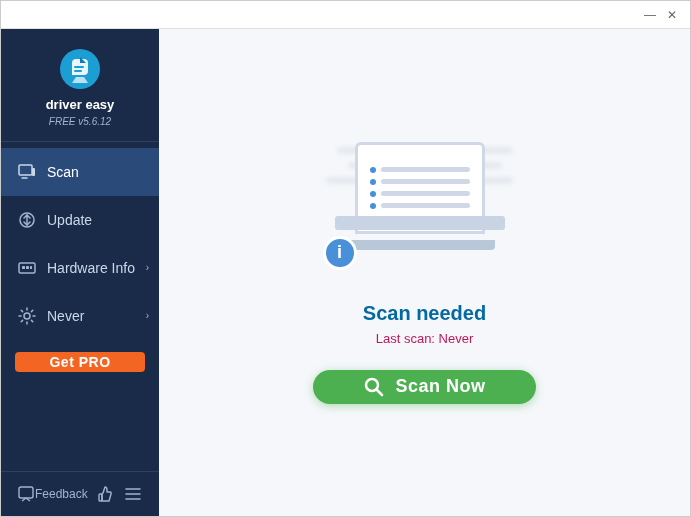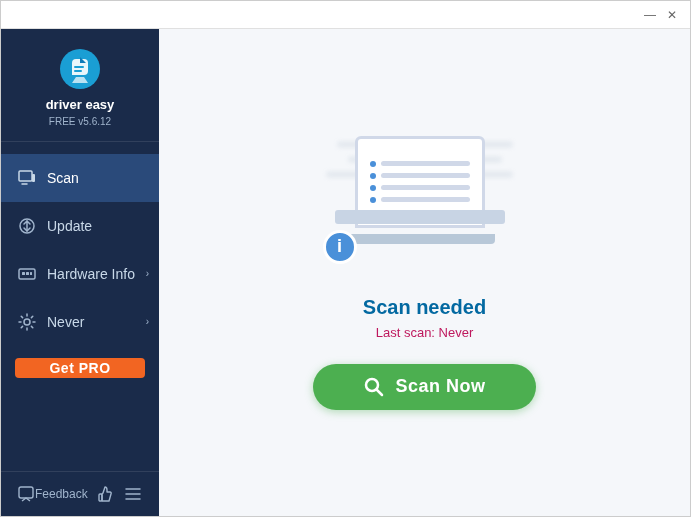--- a/index.html
+++ b/index.html
@@ -62,7 +62,7 @@
       flex-direction: column;
       align-items: center;
       border-bottom: 1px solid rgba(255,255,255,0.1);
-      margin-bottom: 12px;
+      margin-bottom: 6px;
     }
     .logo-icon {
       width: 44px;

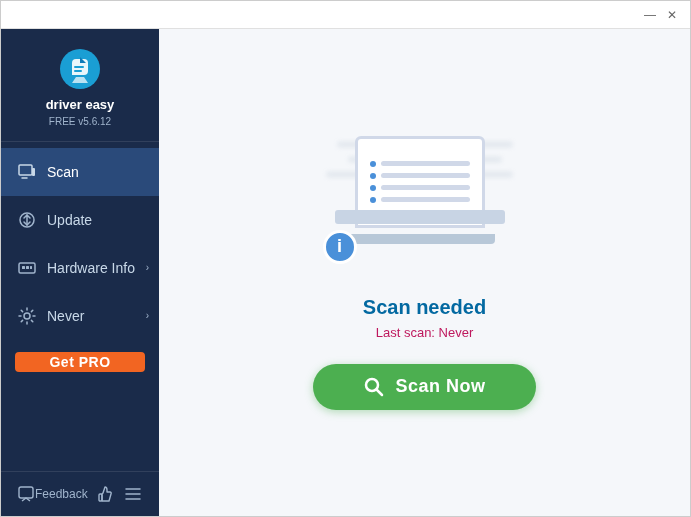--- a/index.html
+++ b/index.html
@@ -81,6 +81,7 @@
       font-size: 10px;
       text-align: right;
       margin-top: 2px;
+      font-style: italic;
     }
     .nav-item {
       display: flex;

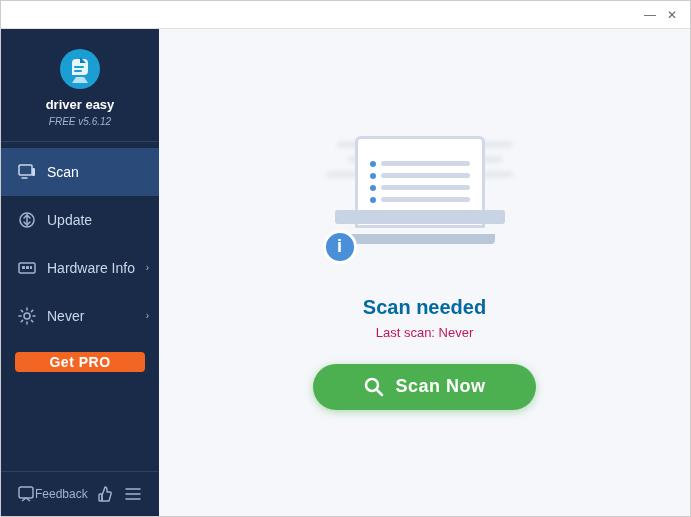--- a/index.html
+++ b/index.html
@@ -277,7 +277,7 @@
       color: #fff;
       border: none;
       border-radius: 28px;
-      padding: 12px 50px;
+      padding: 6px 50px;
       font-size: 18px;
       font-weight: bold;
       cursor: pointer;

